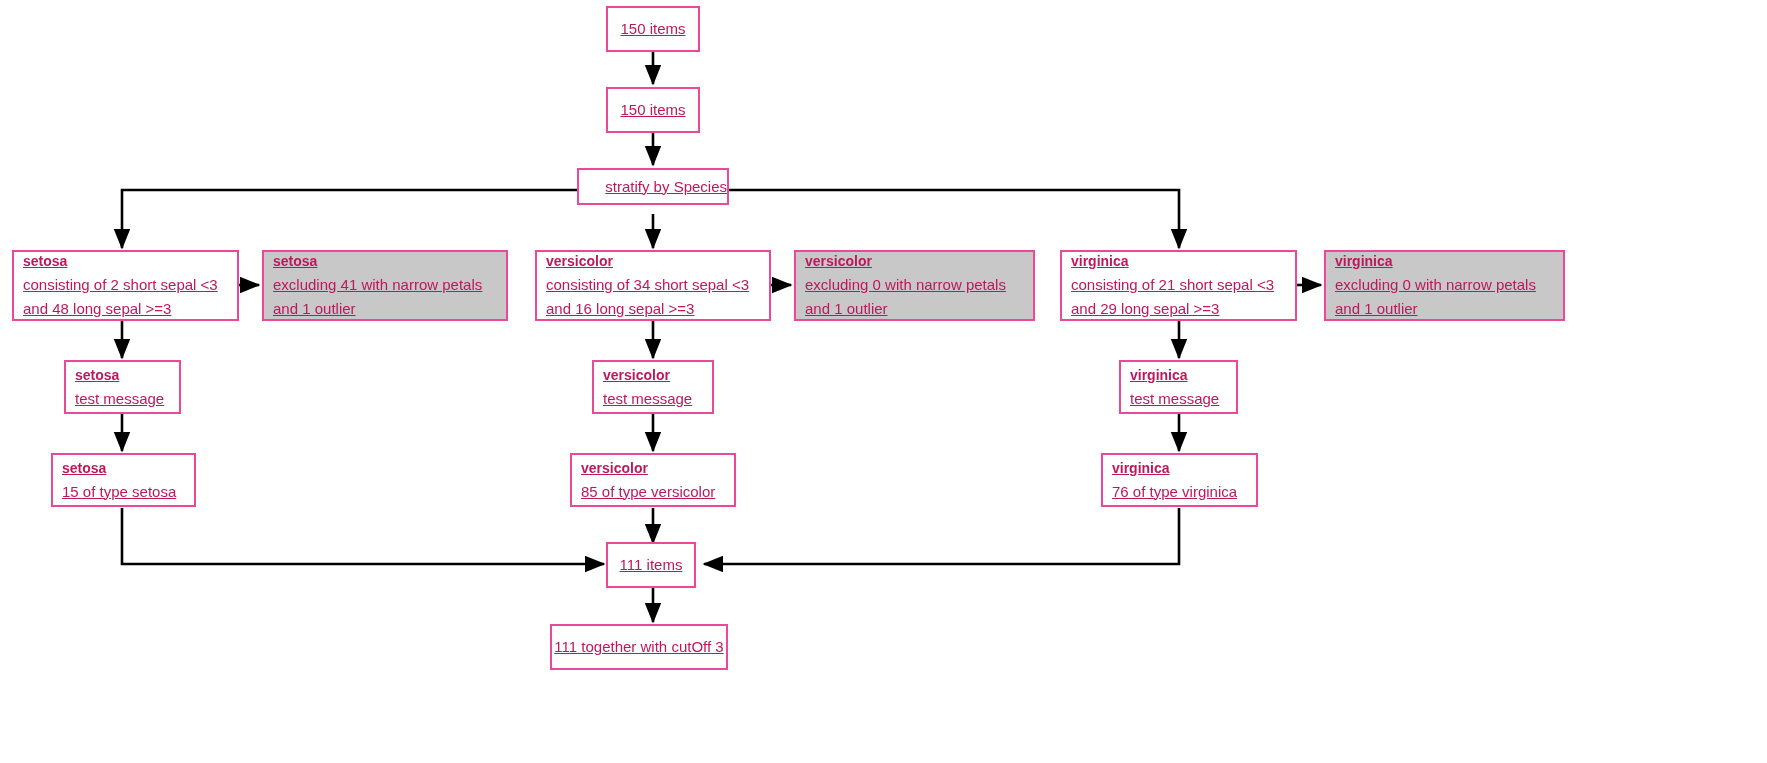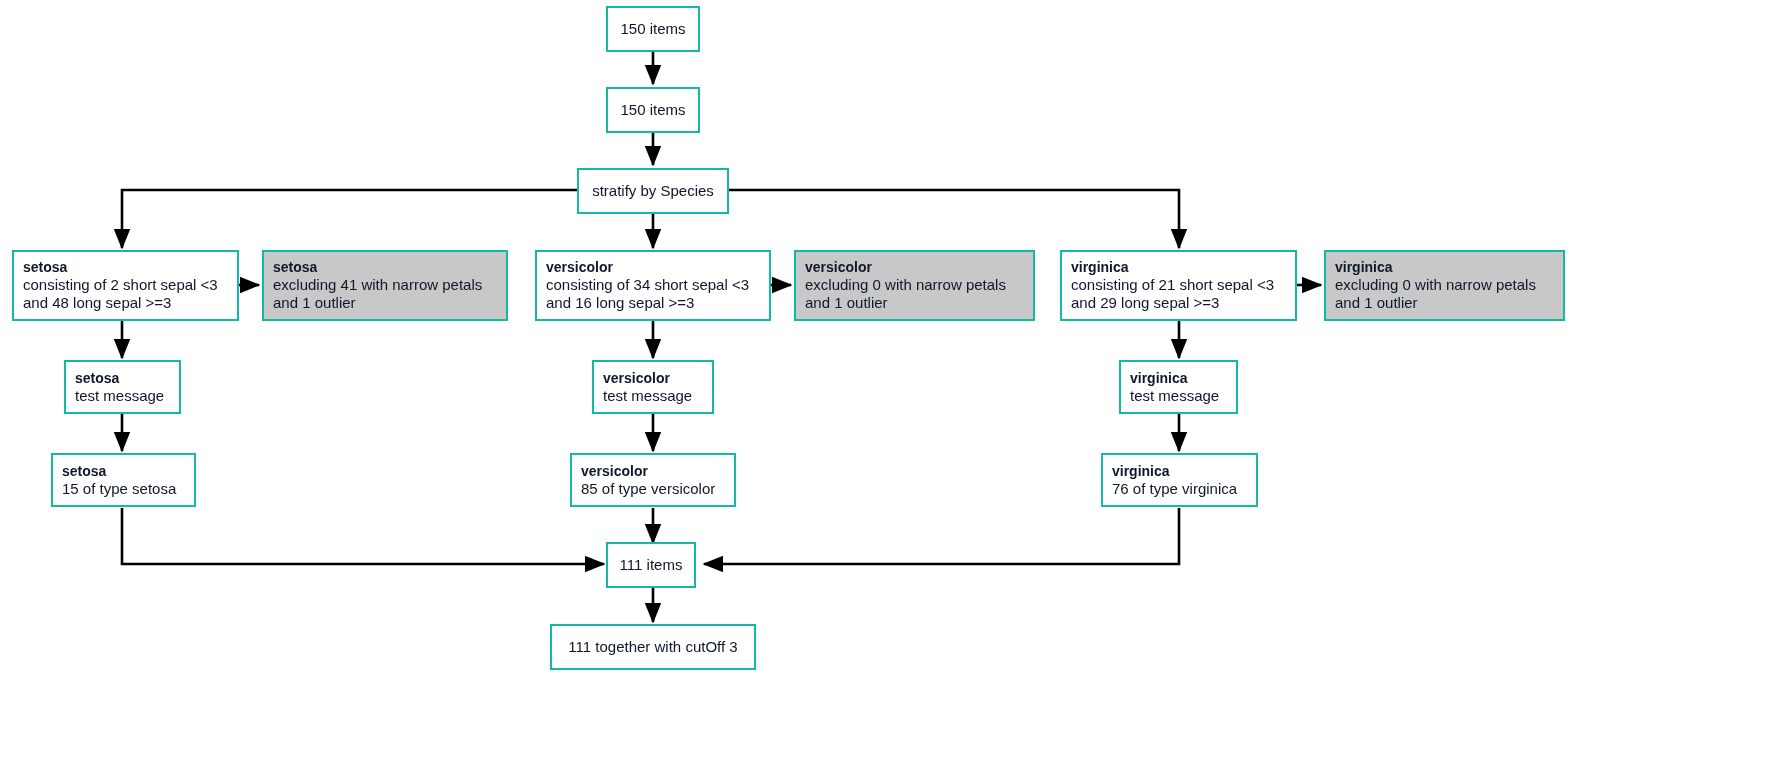--- a/index.html
+++ b/index.html
@@ -29,12 +29,13 @@
   .node {
     position: absolute;
     box-sizing: border-box;
-    border: 2px solid #14b8a6;
+    border: 2px solid #ec4899;
     background: #ffffff;
     display: flex;
     flex-direction: column;
     justify-content: center;
-    color: #0f172a;
+    color: #be185d;
+    text-decoration: underline;
   }
   .node.gray {
     background: #c8c8c8;

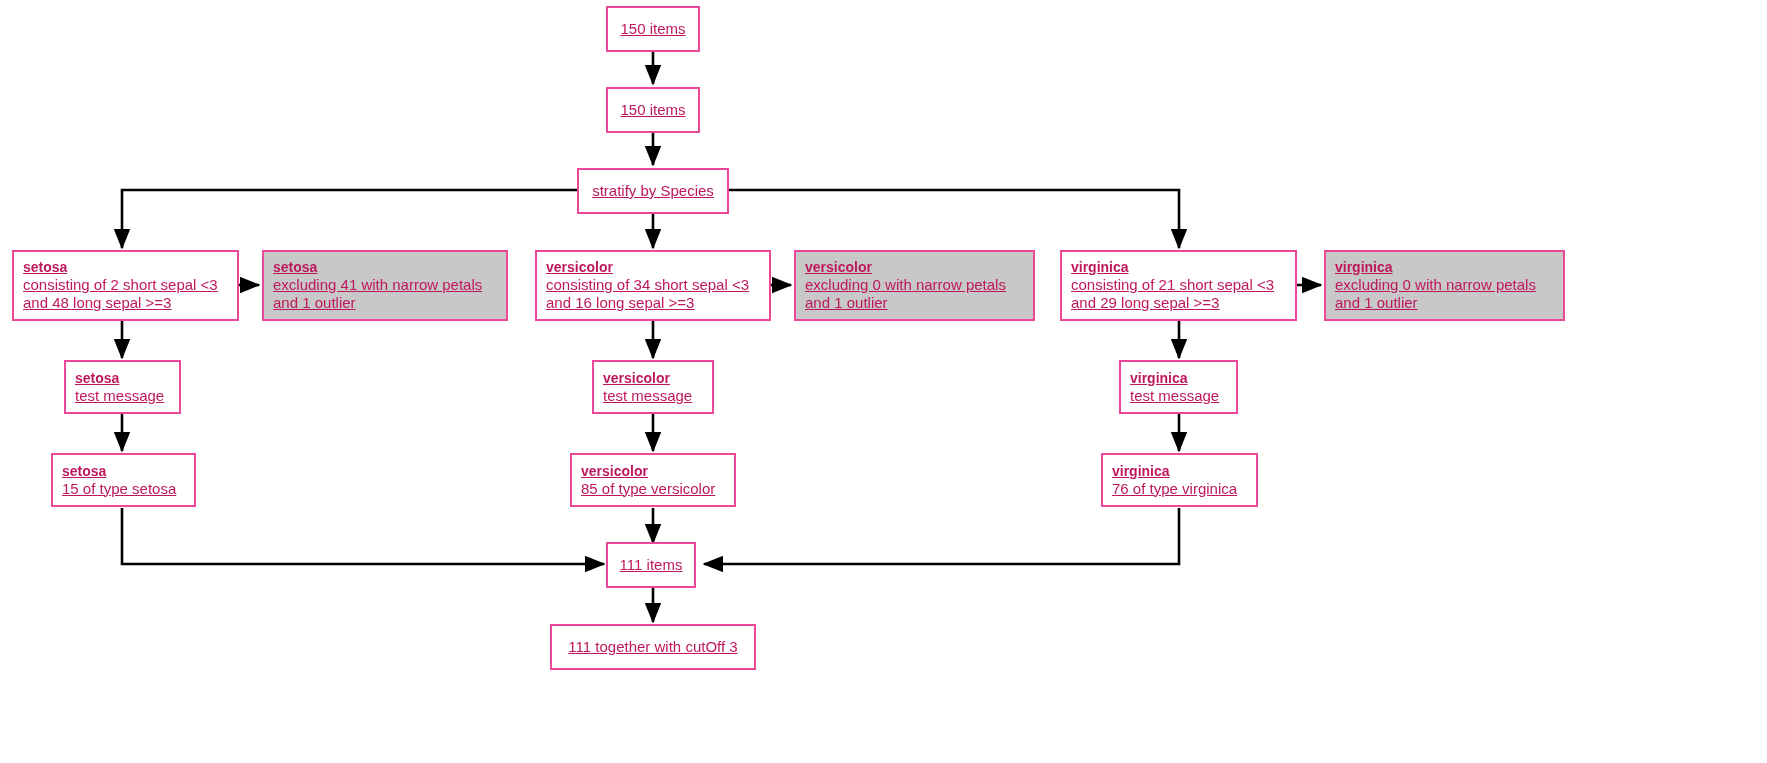--- a/index.html
+++ b/index.html
@@ -127,7 +127,7 @@
     <span class="simple">150 items</span>
   </div>
 
-  <div class="node center" style="left:577px; top:168px; width:152px; height:46px;">
+  <div class="node center" style="left:577px; top:168px; width:152px; height:37px;align-items:flex-end;">
     <span class="simple">stratify by Species</span>
   </div>
 

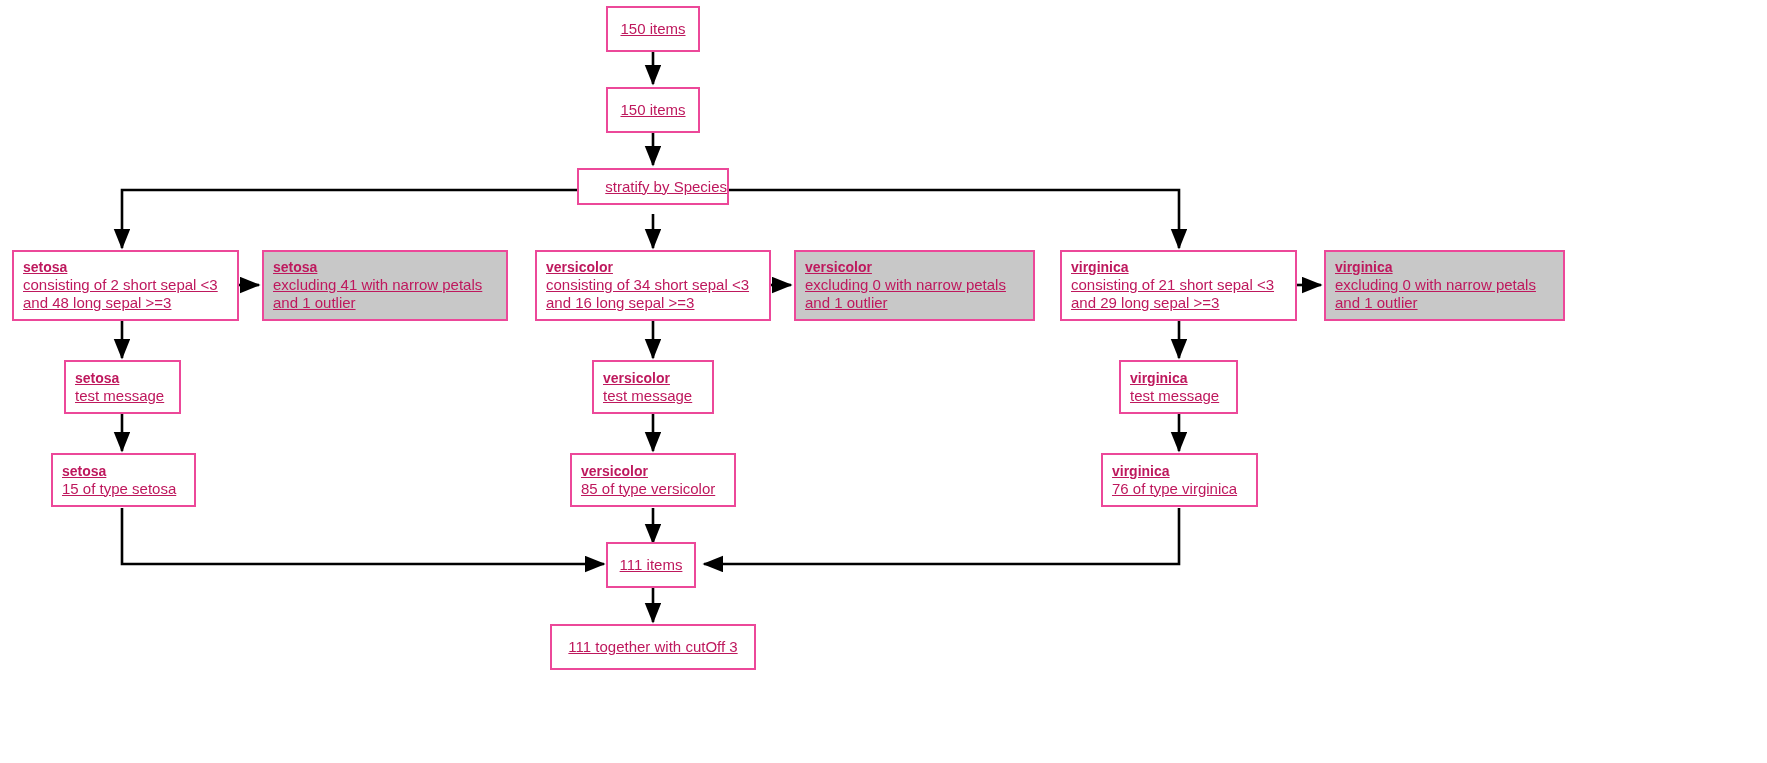--- a/index.html
+++ b/index.html
@@ -49,6 +49,7 @@
     text-align: left;
     padding-left: 9px;
     padding-right: 6px;
+    gap: 6px;
   }
   .node .title {
     font-weight: bold;

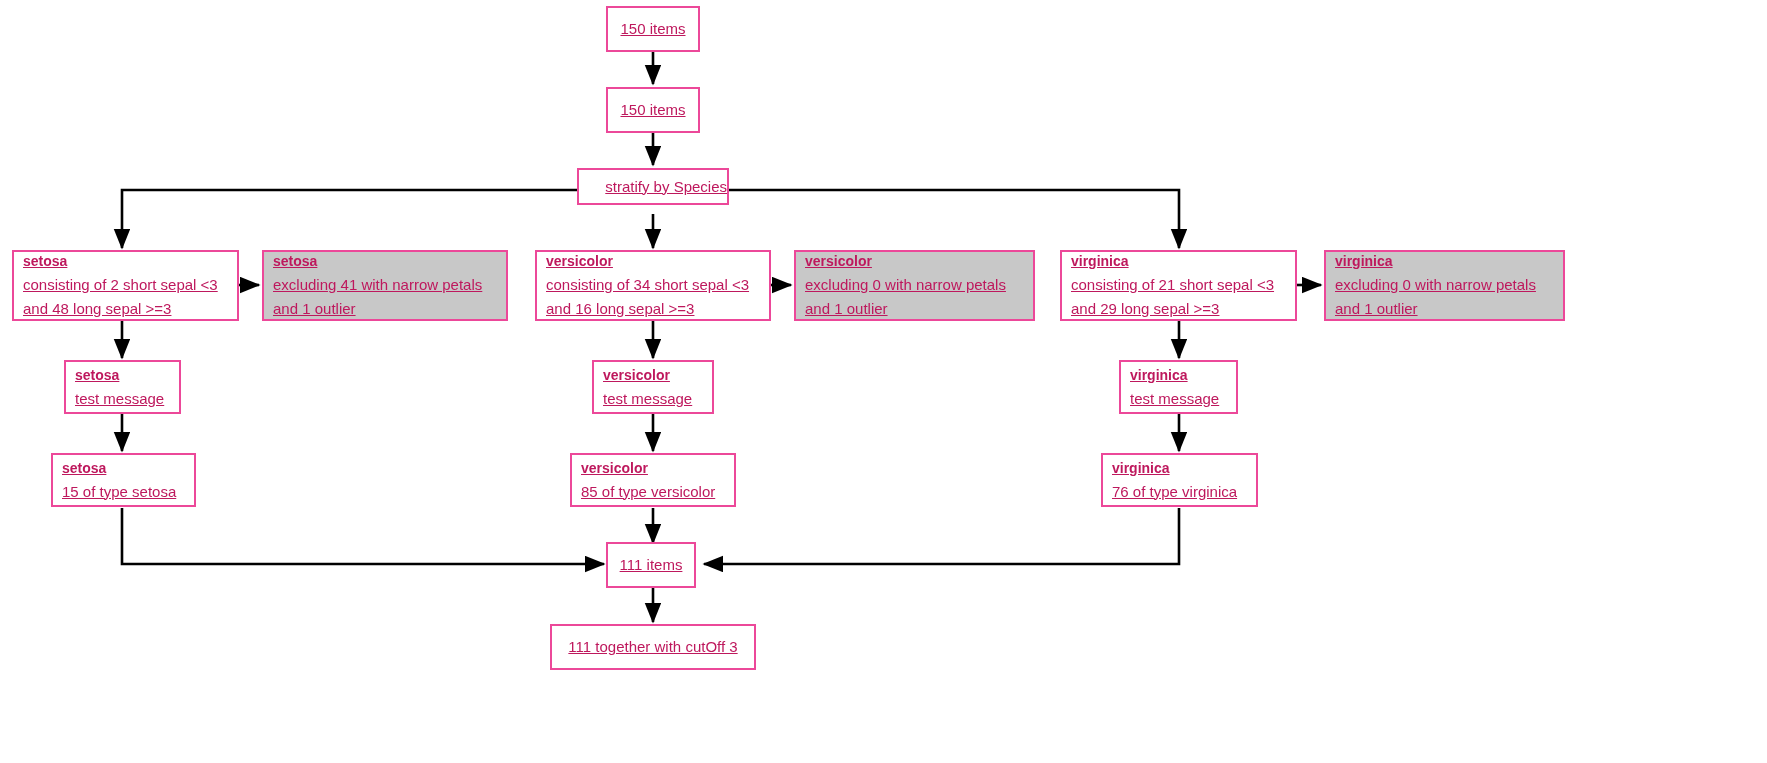--- a/index.html
+++ b/index.html
@@ -202,7 +202,7 @@
     <span class="simple">111 items</span>
   </div>
 
-  <div class="node center" style="left:550px; top:624px; width:206px; height:46px;">
+  <div class="node center" style="left:550px; top:624px; width:178px; height:46px;">
     <span class="simple">111 together with cutOff 3</span>
   </div>
 

